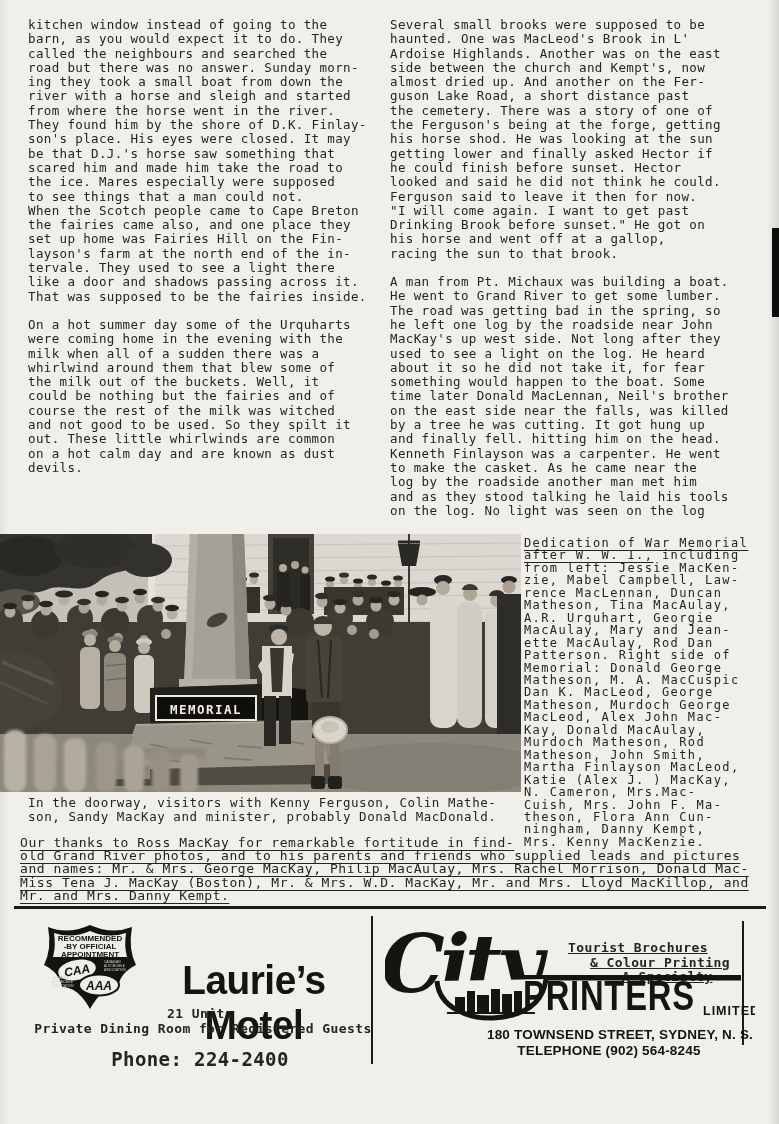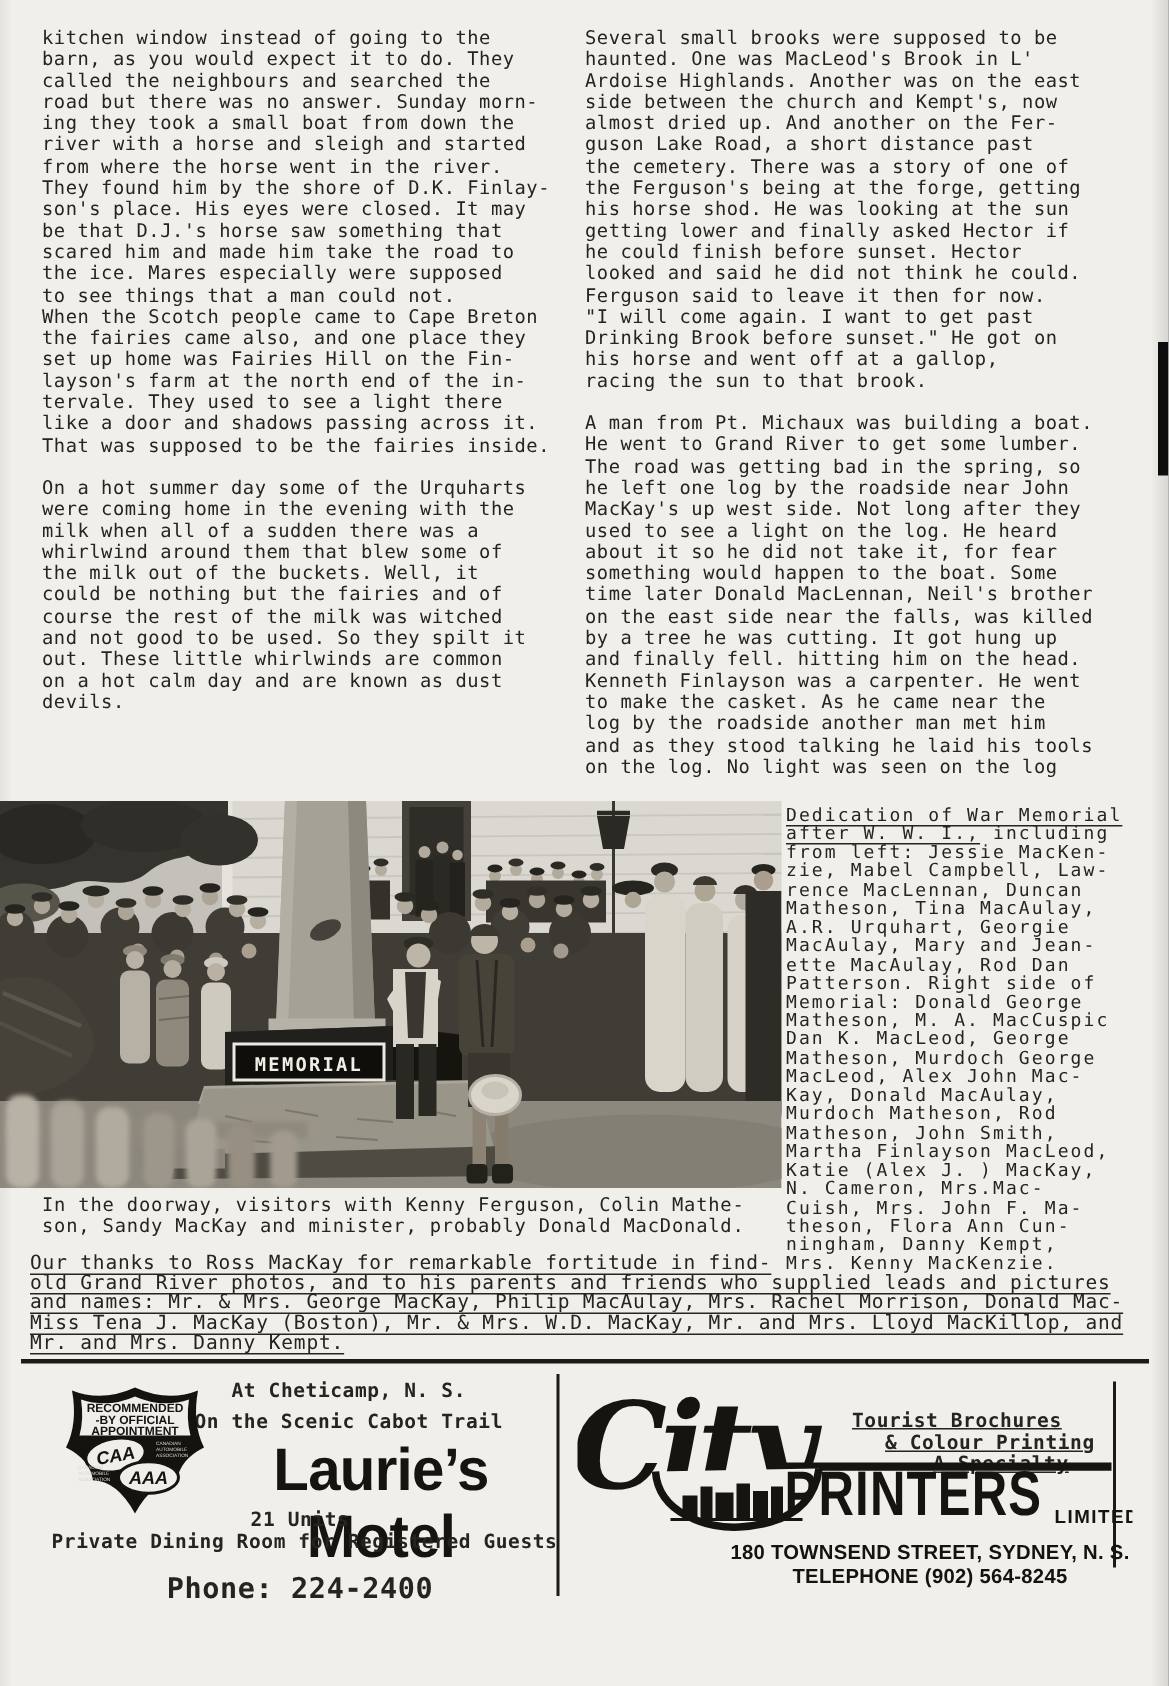--- a/index.html
+++ b/index.html
@@ -383,7 +383,6 @@
   <div class="abs rule" style="left:371px; top:916px; width:2px; height:148px;"></div>
   <div class="abs rule" style="left:742px; top:921px; width:2px; height:124px;"></div>
 
-  <div class="abs ad-head mono-b ctr" style="left:60px; top:920px; width:345px;">At Cheticamp, N. S.</div>
   <div class="abs ad-head mono-b ctr" style="left:60px; top:941px; width:345px;">On the Scenic Cabot Trail</div>
   <div class="abs motel-name ctr" style="left:140px; top:958px; width:235px;">Laurie’s Motel</div>
   <div class="abs ad-head mono-b ctr" style="left:20px; top:1006px; width:360px;">21 Units</div>

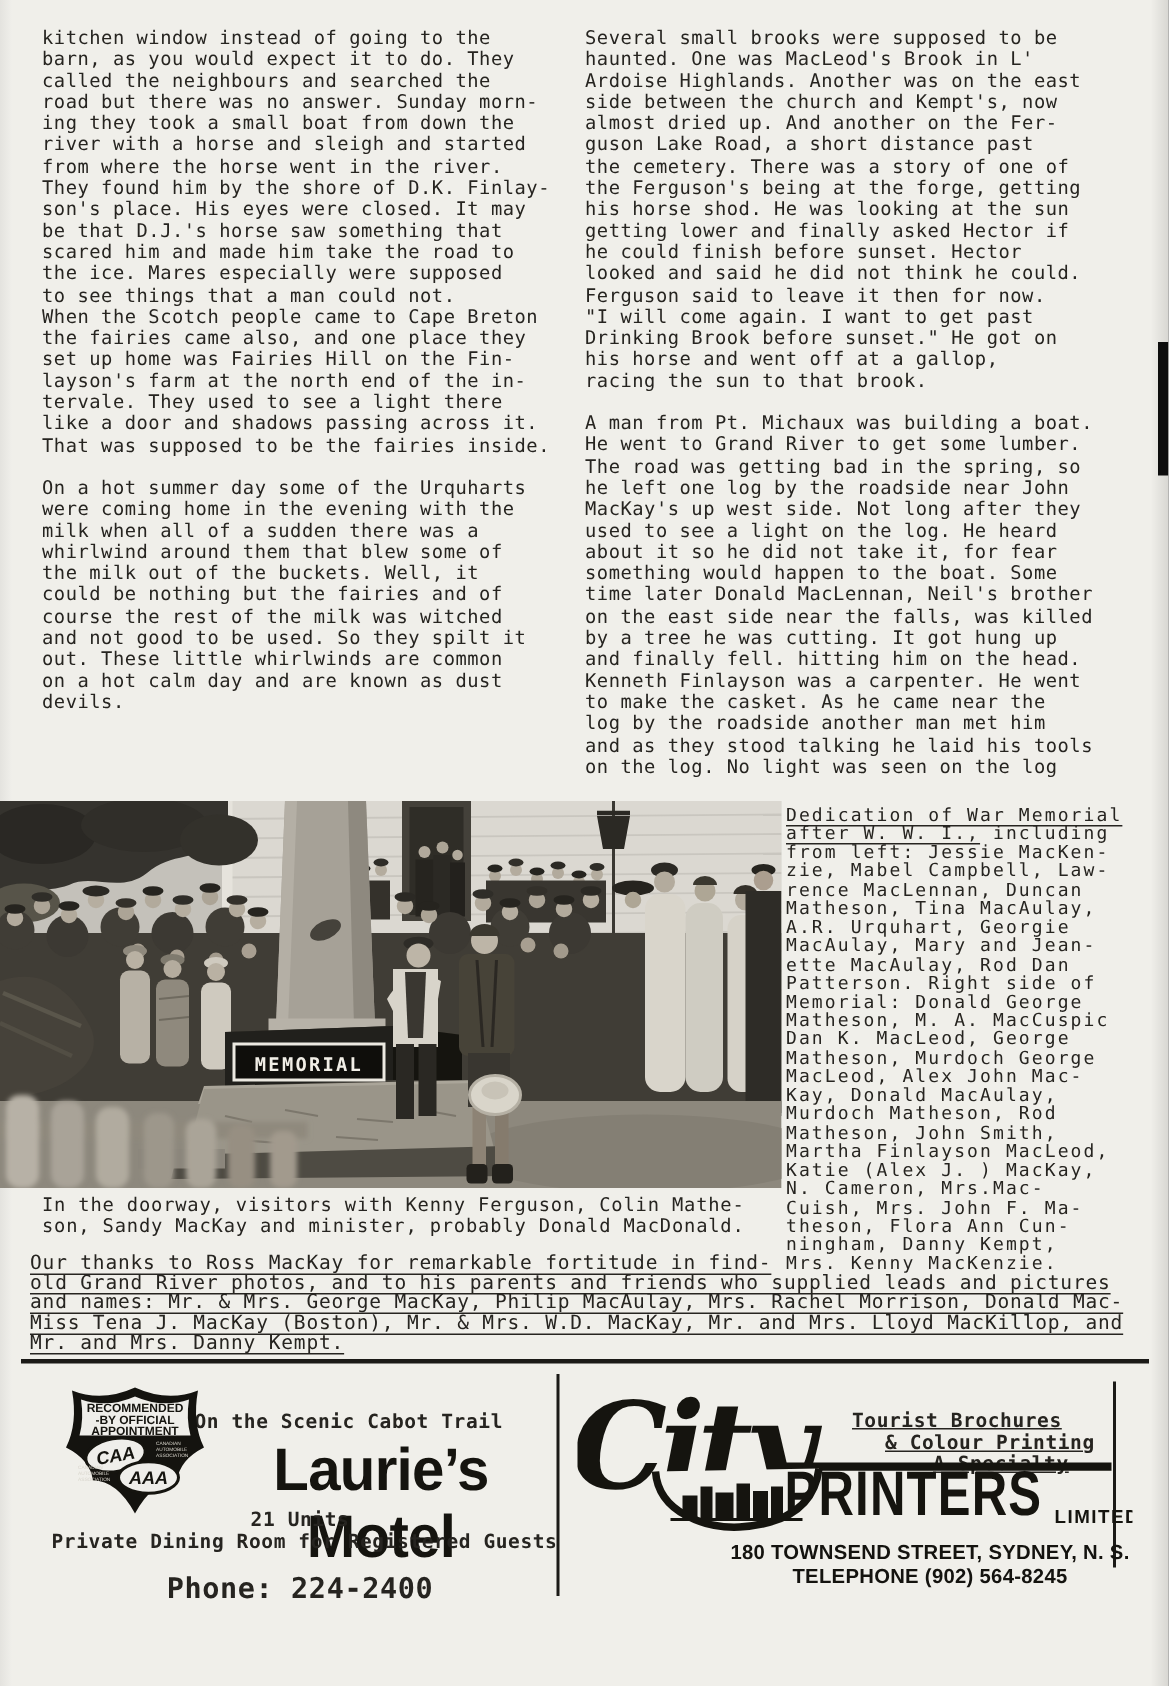--- a/index.html
+++ b/index.html
@@ -383,7 +383,6 @@
   <div class="abs rule" style="left:371px; top:916px; width:2px; height:148px;"></div>
   <div class="abs rule" style="left:742px; top:921px; width:2px; height:124px;"></div>
 
-  <div class="abs ad-head mono-b ctr" style="left:60px; top:941px; width:345px;">On the Scenic Cabot Trail</div>
   <div class="abs motel-name ctr" style="left:140px; top:958px; width:235px;">Laurie’s Motel</div>
   <div class="abs ad-head mono-b ctr" style="left:20px; top:1006px; width:360px;">21 Units</div>
   <div class="abs ad-head mono-b ctr" style="left:18px; top:1021px; width:370px;">Private Dining Room for Registered Guests</div>

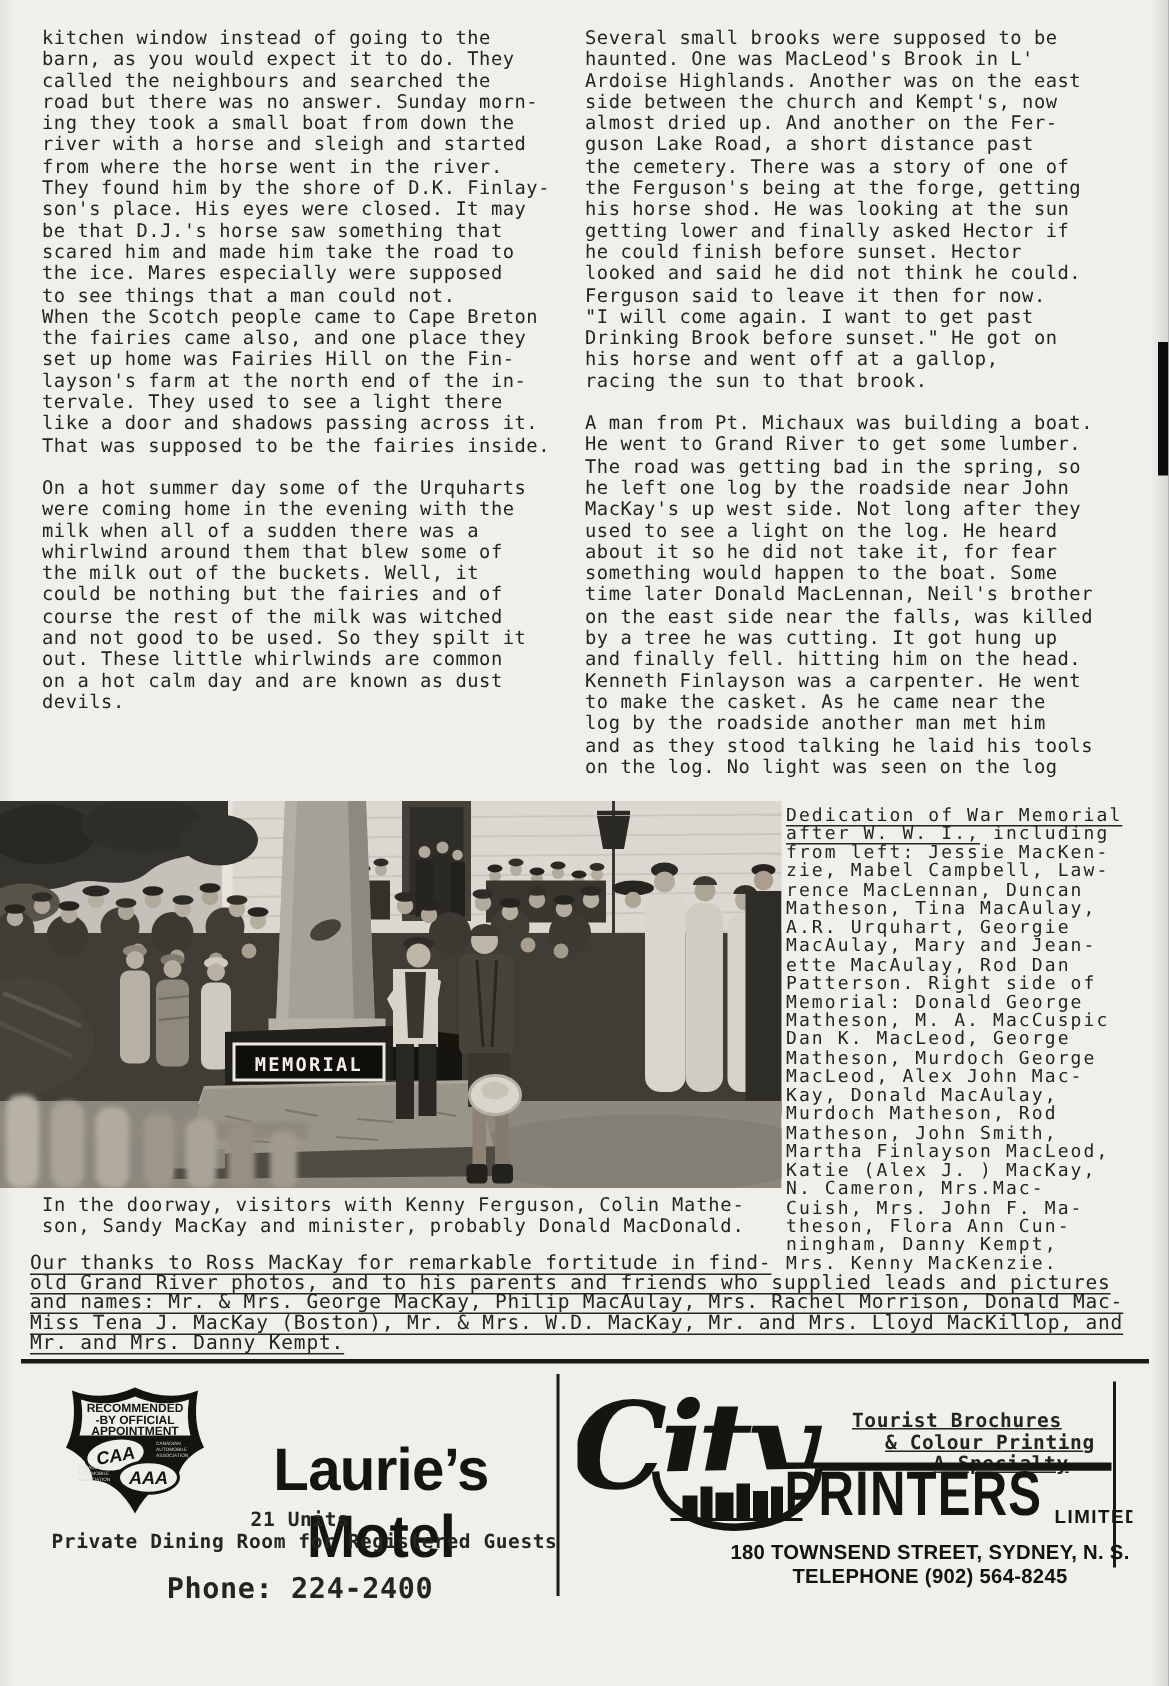--- a/index.html
+++ b/index.html
@@ -440,7 +440,7 @@
   </div>
 
   <div class="abs addr ctr" style="left:475px; top:1027px; width:290px;">180 TOWNSEND STREET, SYDNEY, N. S.</div>
-  <div class="abs addr ctr" style="left:475px; top:1043px; width:290px;">TELEPHONE (902) 564-8245</div>
+  <div class="abs addr ctr" style="left:464px; top:1043px; width:290px;">TELEPHONE (902) 564-8245</div>
 
   <div class="abs black-tab" style="left:772px; top:228px; width:7px; height:89px;"></div>
 </div>

